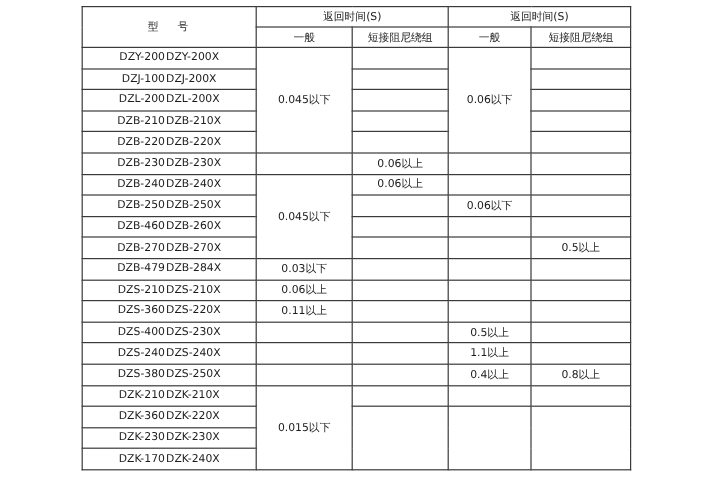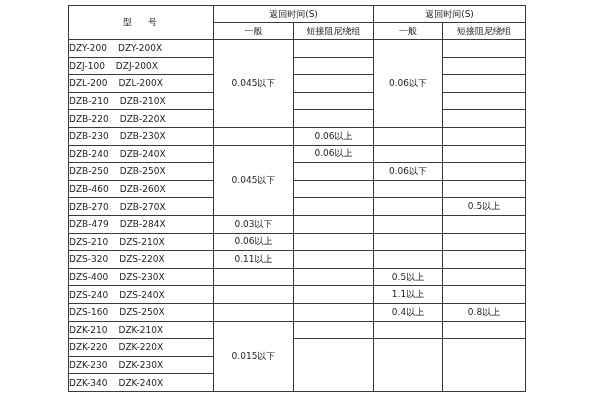--- a/index.html
+++ b/index.html
@@ -32,8 +32,9 @@
   .model-hdr { letter-spacing: 2px; word-spacing: 9px; }
   .model-cell-inner {
     display: flex;
+    justify-content: center;
     align-items: center;
-    gap: 11px;
+    gap: 1px;
   }
   .model-cell-inner span { display: inline-block; }
   .val-cell { font-size: 8.5px; }

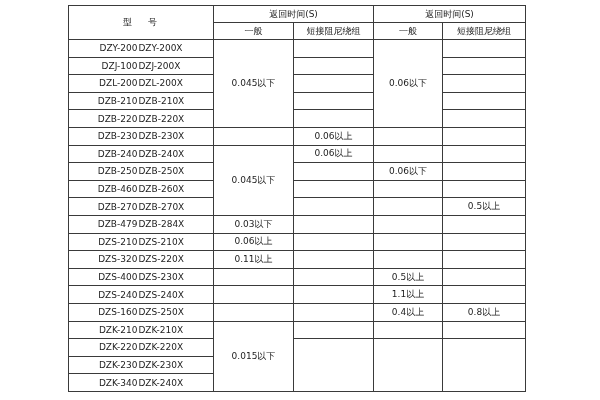--- a/index.html
+++ b/index.html
@@ -200,7 +200,7 @@
       <tr class="data-row">
         <td>
           <div class="model-cell-inner">
-            <span>DZS-320</span>
+            <span>DZS-360</span>
             <span>DZS-220X</span>
           </div>
         </td>

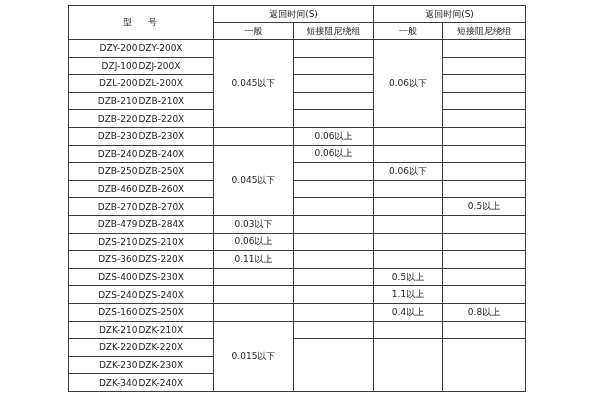--- a/index.html
+++ b/index.html
@@ -236,7 +236,7 @@
       <tr class="data-row">
         <td>
           <div class="model-cell-inner">
-            <span>DZS-160</span>
+            <span>DZS-380</span>
             <span>DZS-250X</span>
           </div>
         </td>

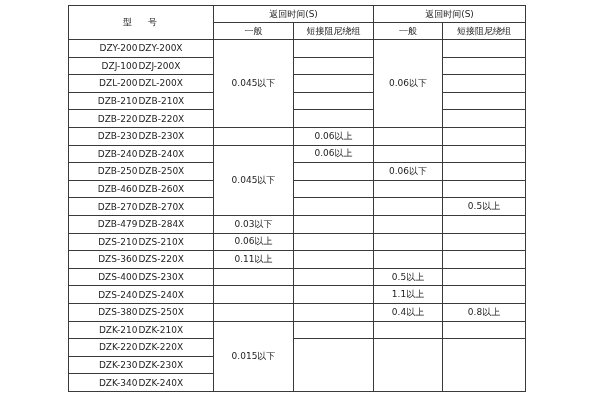--- a/index.html
+++ b/index.html
@@ -260,7 +260,7 @@
       <tr class="data-row">
         <td>
           <div class="model-cell-inner">
-            <span>DZK-220</span>
+            <span>DZK-360</span>
             <span>DZK-220X</span>
           </div>
         </td>

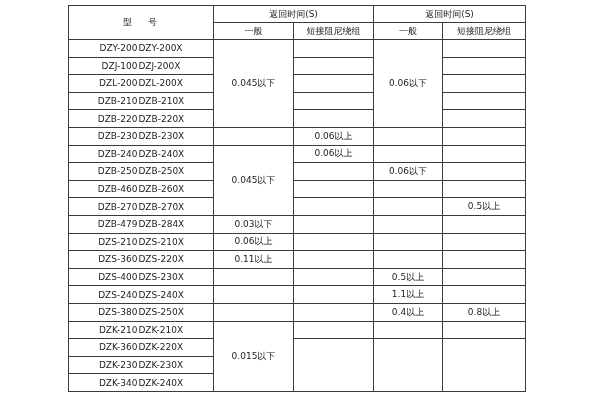--- a/index.html
+++ b/index.html
@@ -279,7 +279,7 @@
       <tr class="data-row">
         <td>
           <div class="model-cell-inner">
-            <span>DZK-340</span>
+            <span>DZK-170</span>
             <span>DZK-240X</span>
           </div>
         </td>

